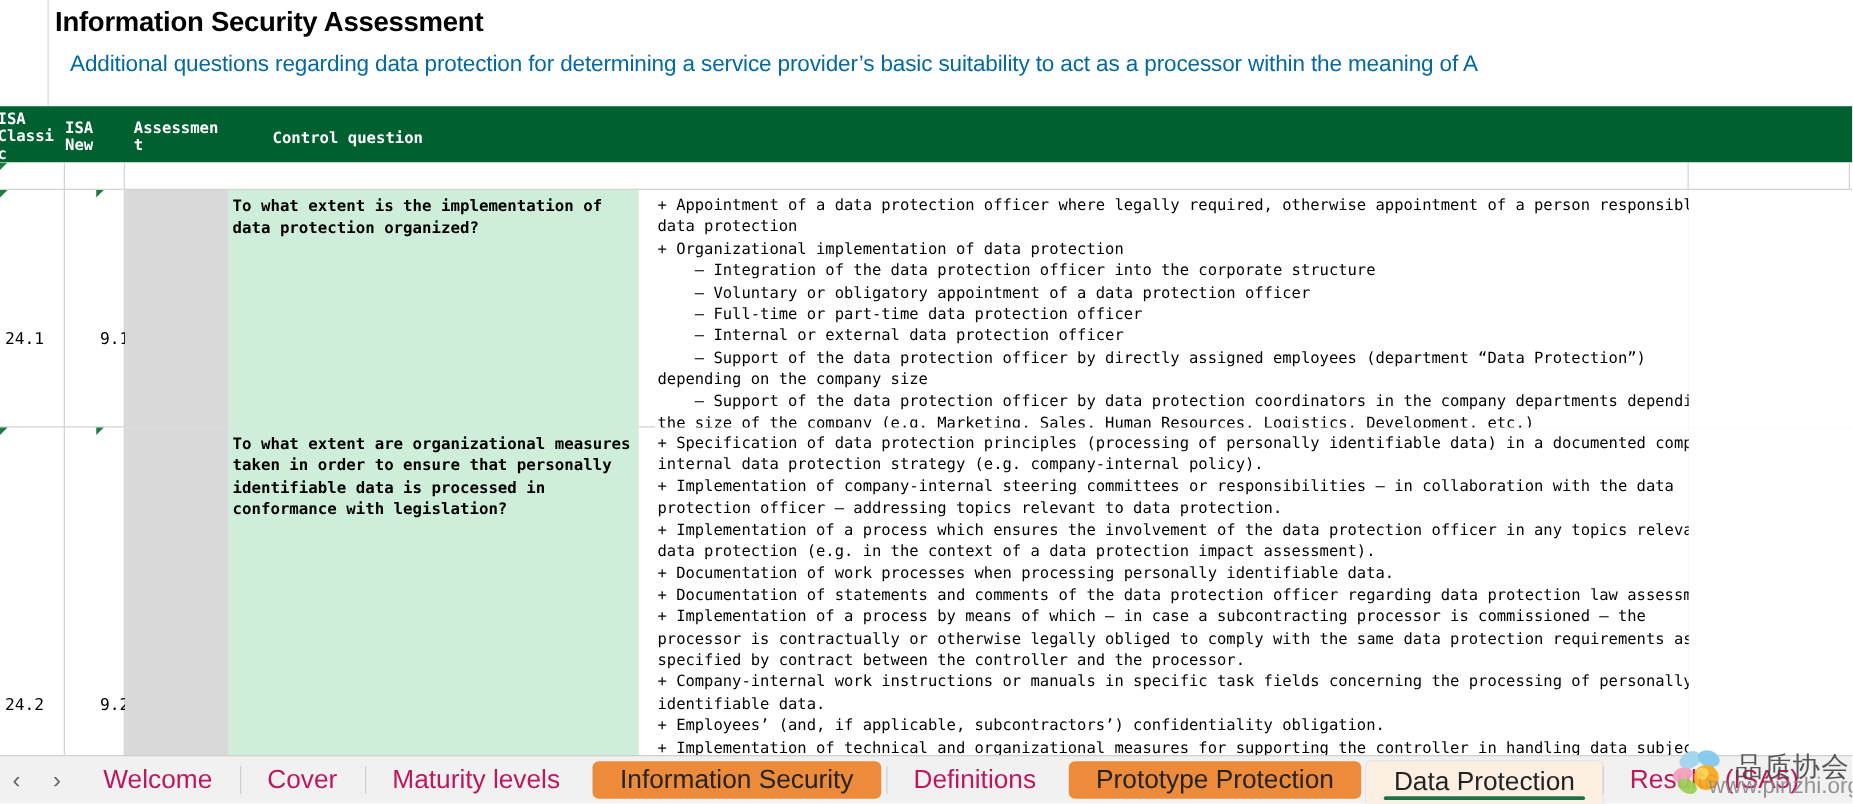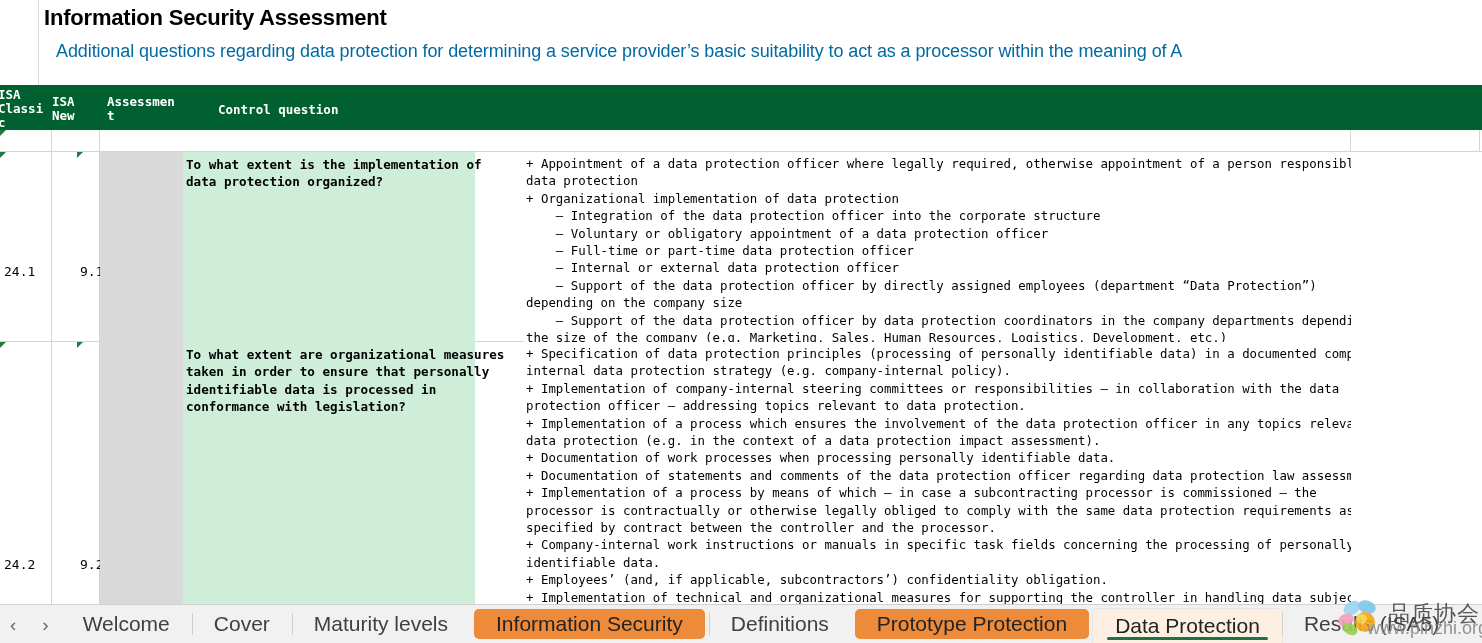--- a/index.html
+++ b/index.html
@@ -92,7 +92,7 @@
   .cell-classic   { left: 0px;   width: 52px; }
   .cell-new       { left: 52px;  width: 48px; margin-left: 24px; }
   .cell-assess    { left: 100px; width: 83px; background: #d9d9d9; }
-  .cell-control   { left: 183px; width: 292px; background: #cfeeda; }
+  .cell-control   { left: 183px; width: 328px; background: #cfeeda; }
   .cell-req       { left: 524px; width: 827px; background: #ffffff; }
   .cell-tail      { left: 1351px; width: 131px; background: #ffffff; }
 

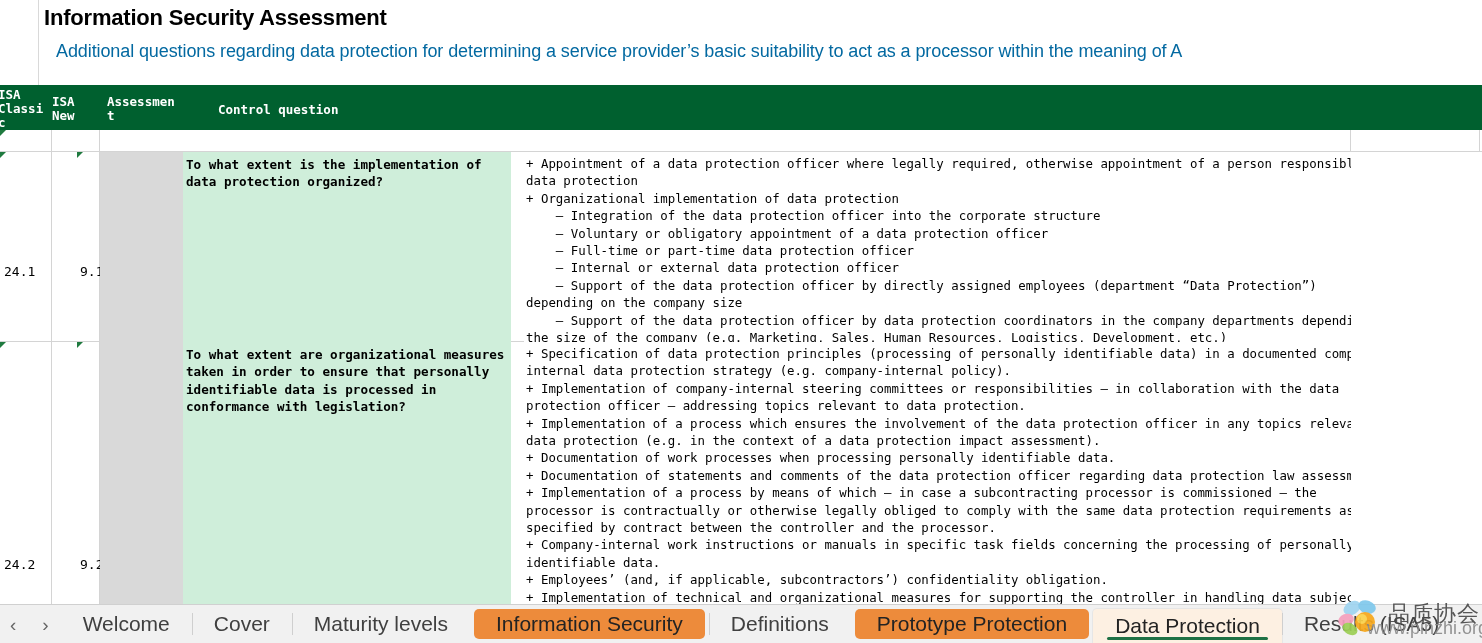--- a/index.html
+++ b/index.html
@@ -174,7 +174,7 @@
     height: 100%;
     padding: 0 22px;
     font-size: 21px;
-    color: #404040;
+    color: #be185d;
     white-space: nowrap;
   }
   .tab + .tab::before {

